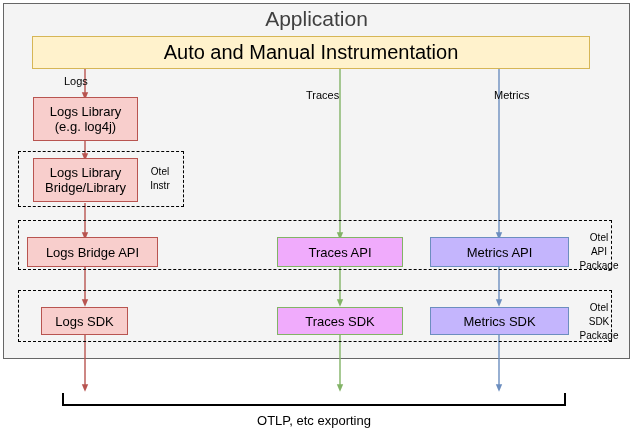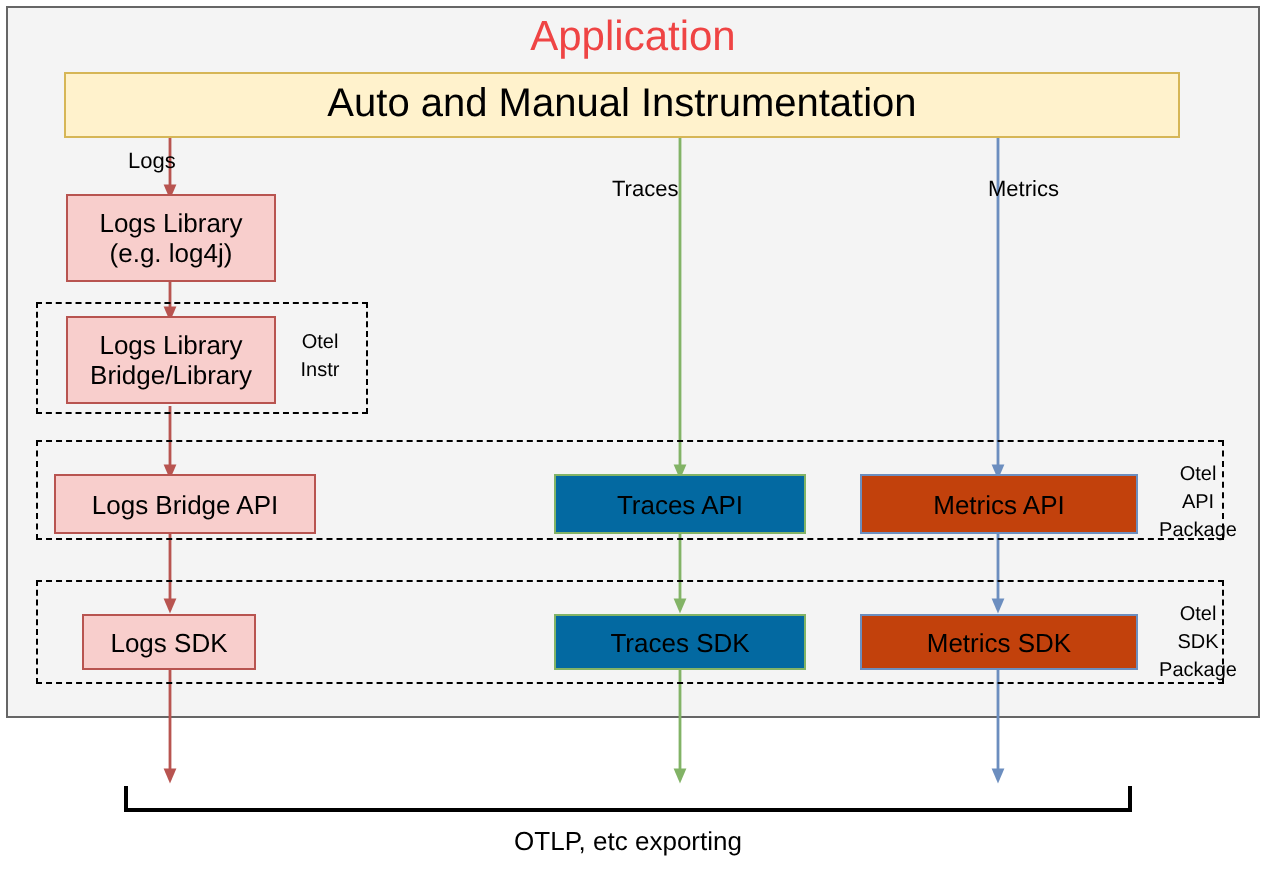--- a/index.html
+++ b/index.html
@@ -38,7 +38,7 @@
     width: 627px;
     text-align: center;
     font-size: 21px;
-    color: #ef4444;
+    color: #404040;
     line-height: 26px;
   }
 

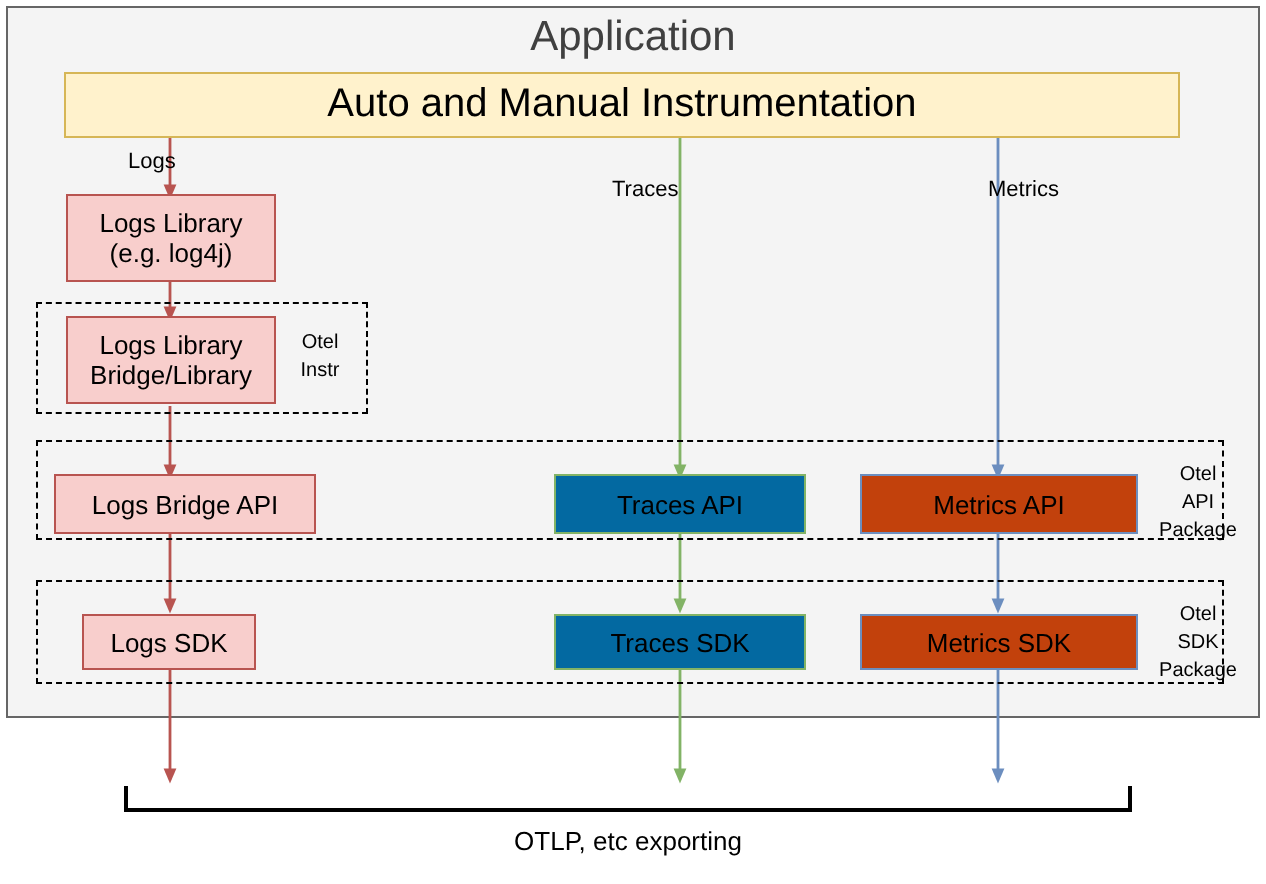--- a/index.html
+++ b/index.html
@@ -70,7 +70,7 @@
     border-style: solid;
   }
   .node.red   { background: #f8cecc; border-color: #b85450; }
-  .node.green { background: #0369a1; border-color: #82b366; text-align: center; }
+  .node.green { background: #f0abfc; border-color: #82b366; text-align: center; }
   .node.blue  { background: #c2410c; border-color: #6c8ebf; }
 
   

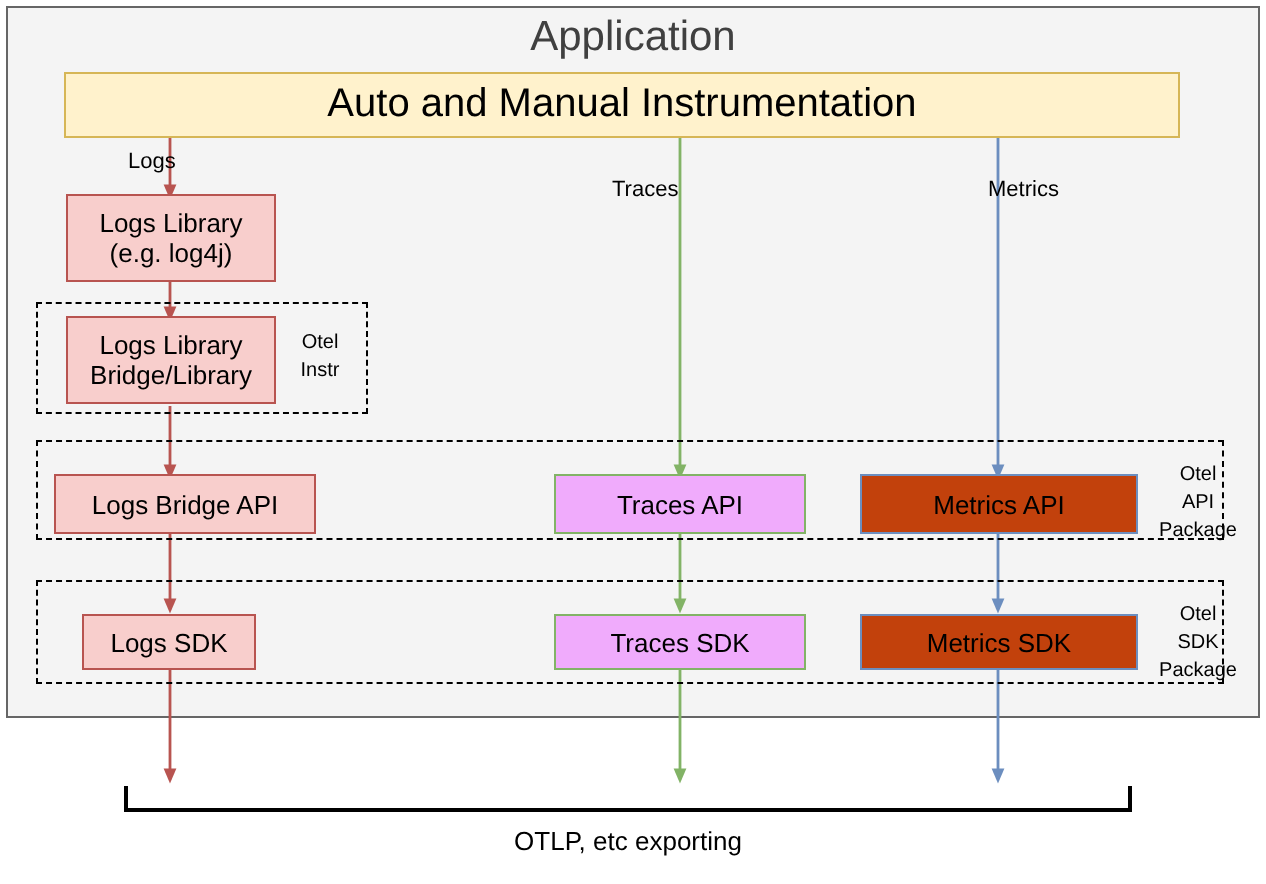--- a/index.html
+++ b/index.html
@@ -71,7 +71,7 @@
   }
   .node.red   { background: #f8cecc; border-color: #b85450; }
   .node.green { background: #f0abfc; border-color: #82b366; text-align: center; }
-  .node.blue  { background: #c2410c; border-color: #6c8ebf; }
+  .node.blue  { background: #c4b5fd; border-color: #6c8ebf; }
 
   
   .dashed-box {

